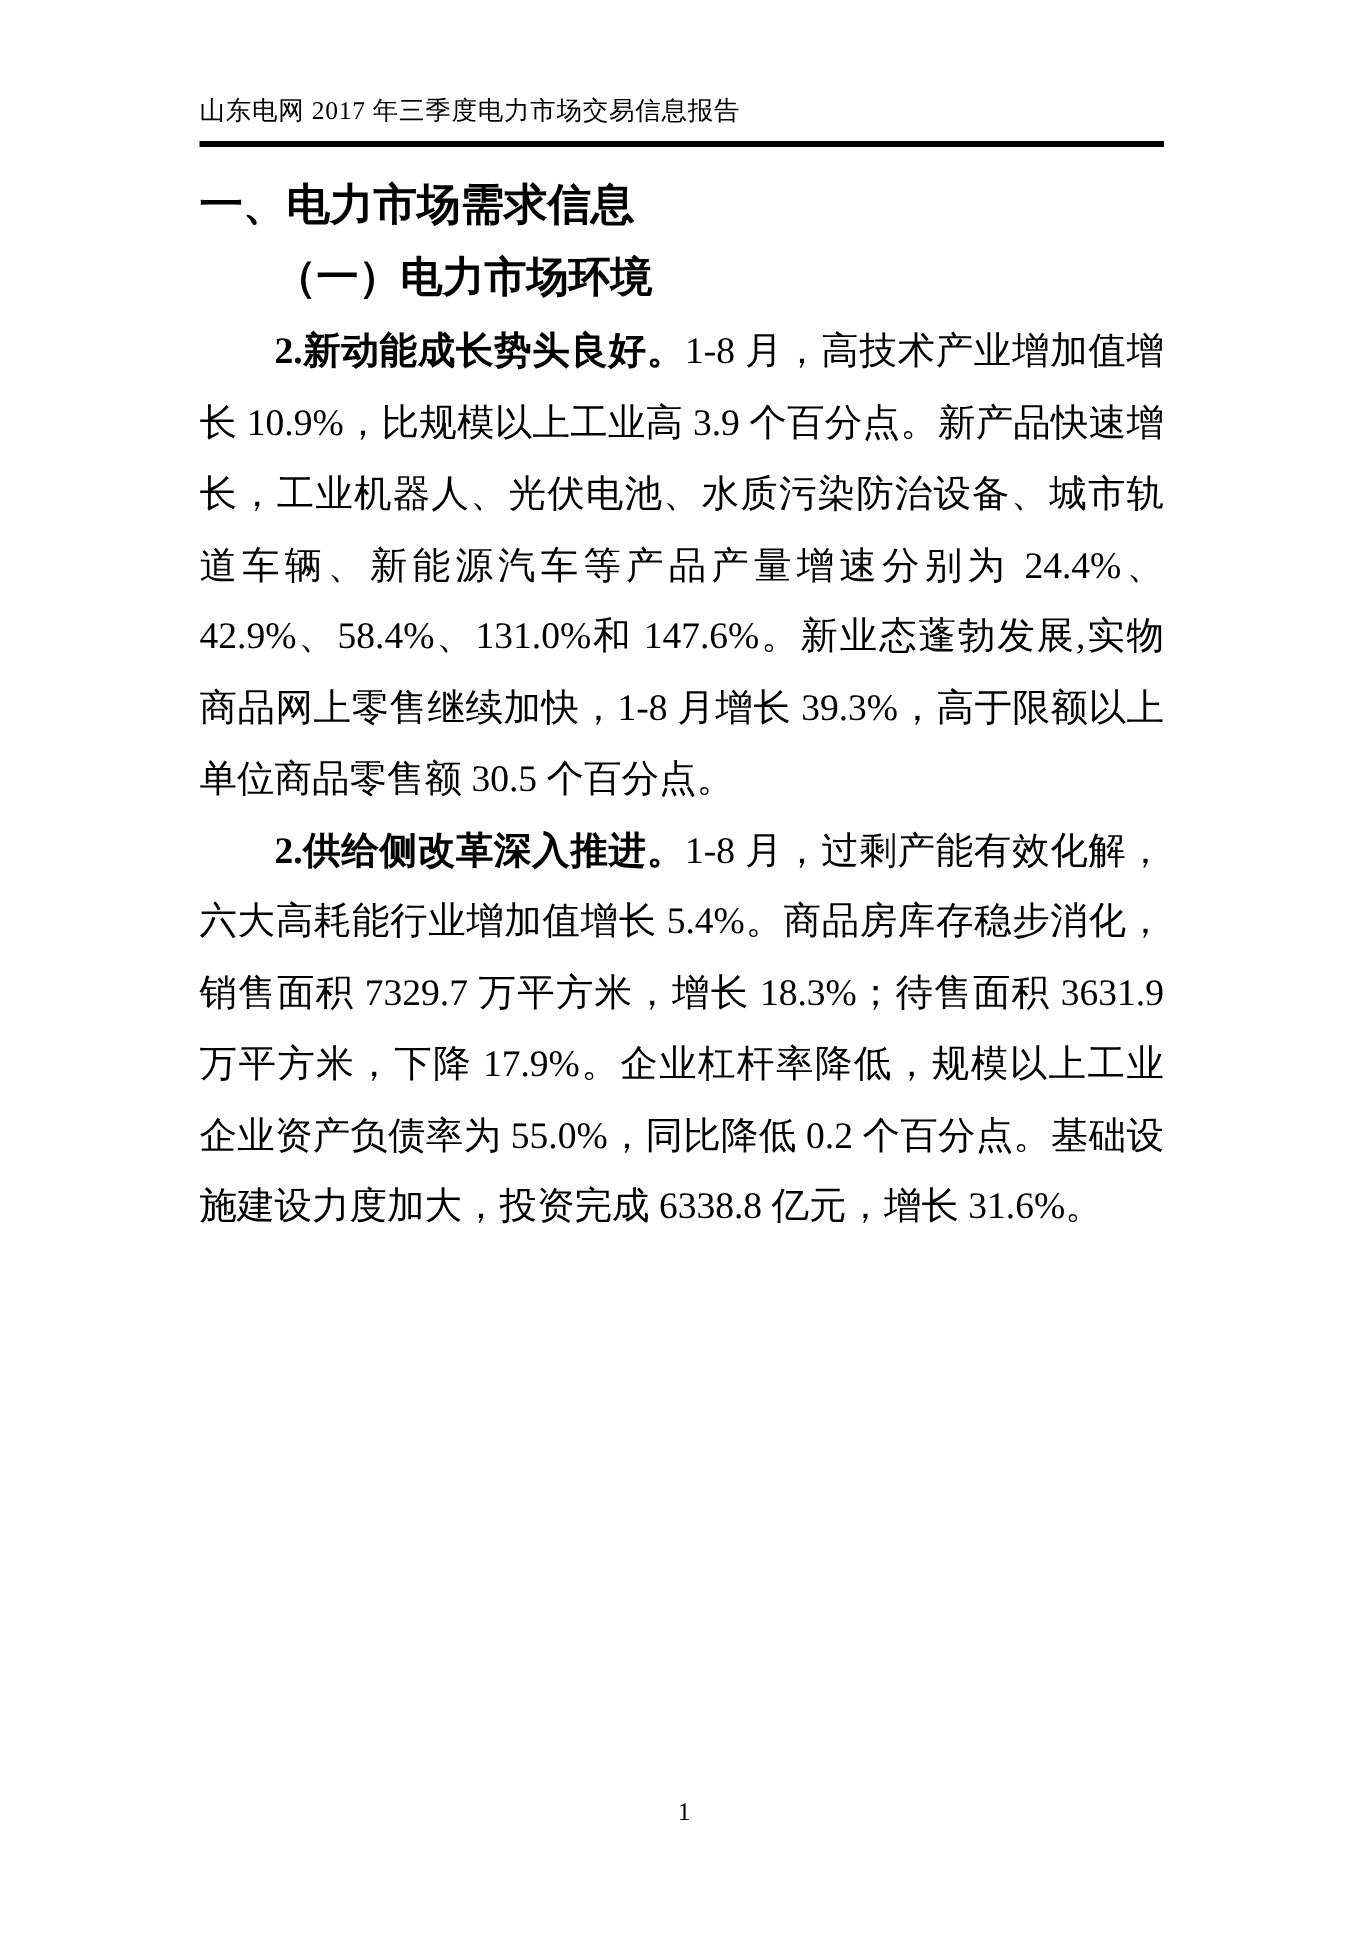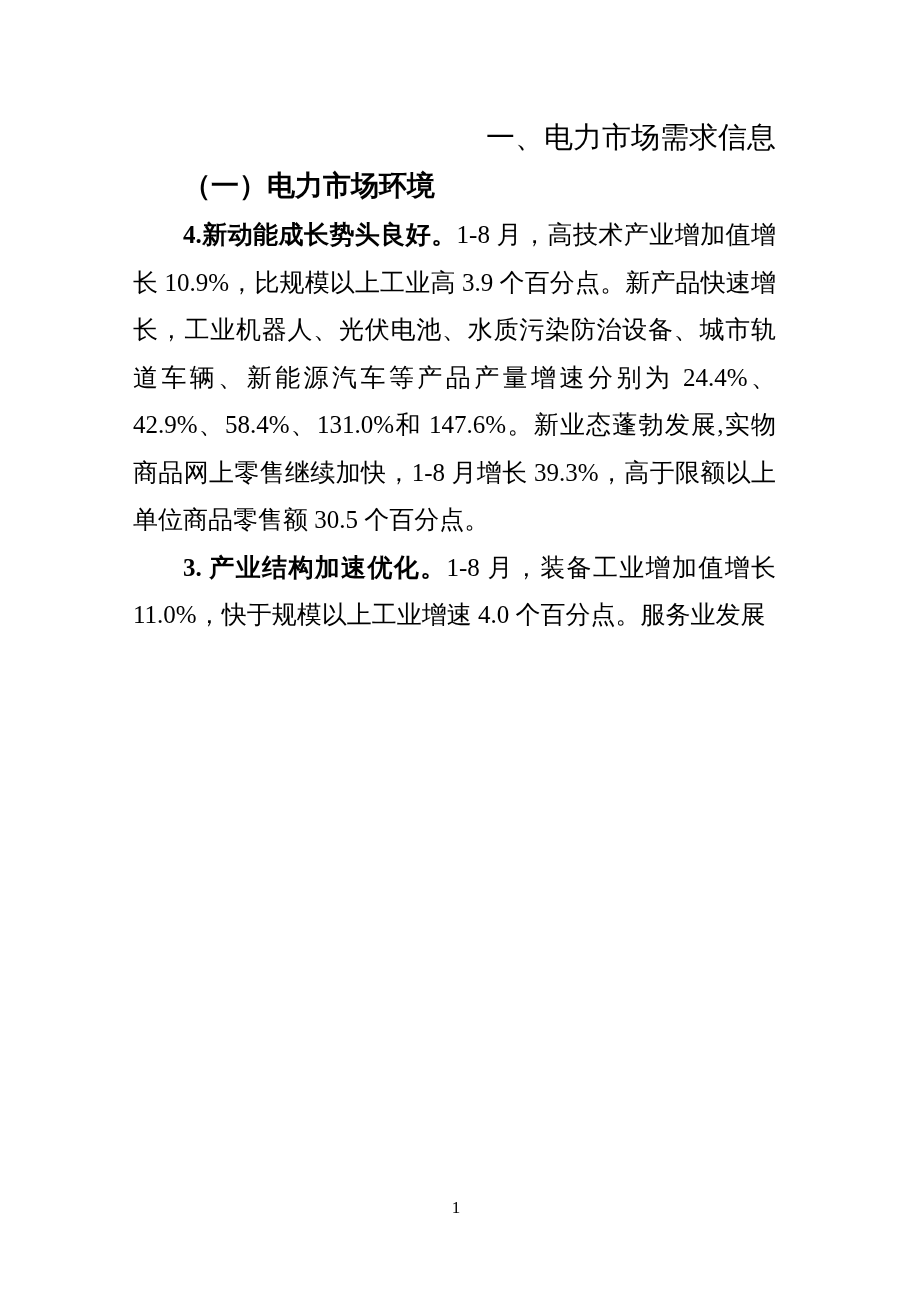--- a/index.html
+++ b/index.html
@@ -82,6 +82,9 @@
 
 <div class="page">
 
+  <div class="header">
+    <div class="header-text">山东电网 2017 年三季度电力市场交易信息报告</div>
+  </div>
 
   <div class="content">
 

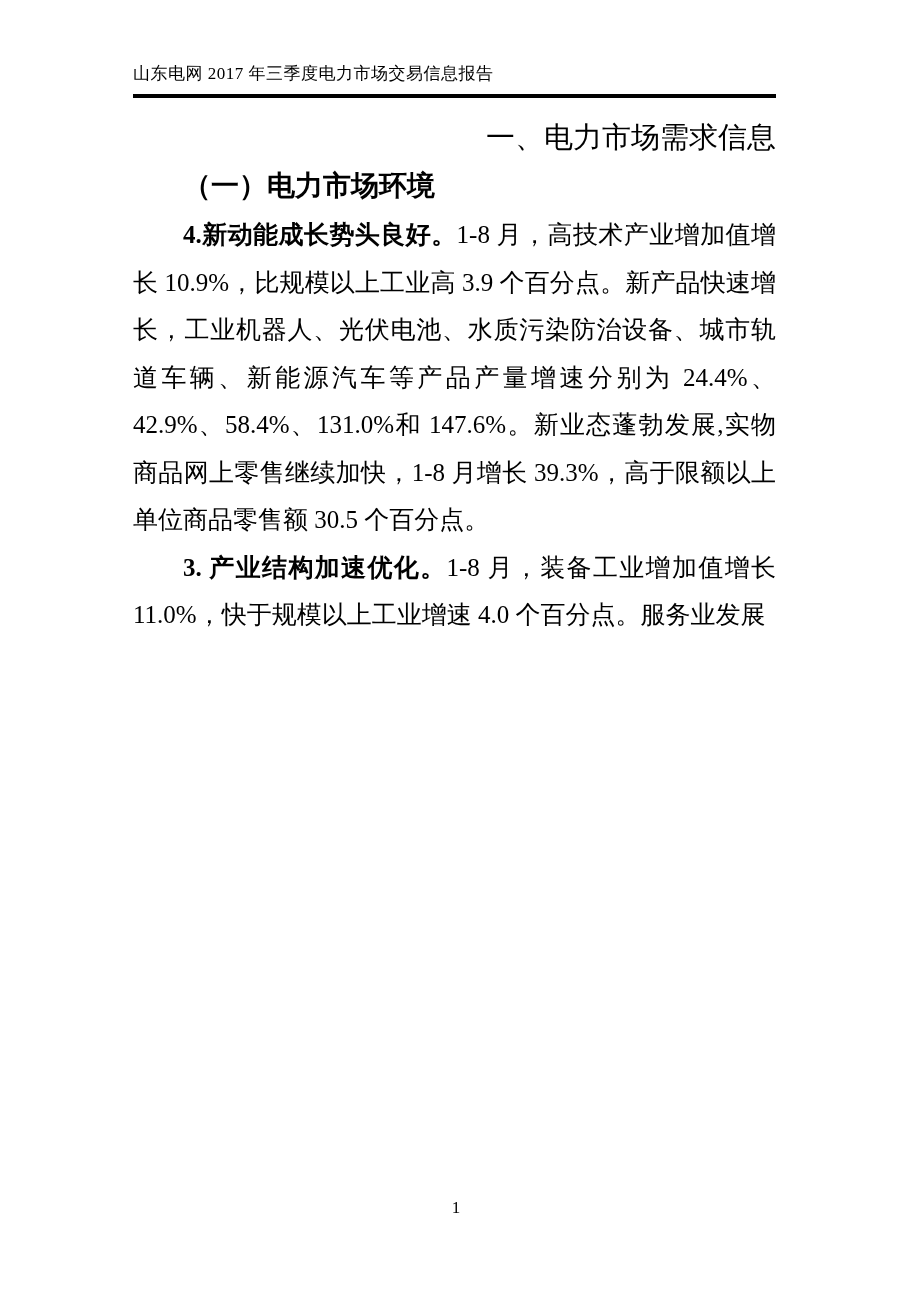--- a/index.html
+++ b/index.html
@@ -38,10 +38,10 @@
   }
   .title {
     margin: 16px 0 0 0;
-    text-align: right;
+    text-align: left;
     font-family: "Liberation Sans", sans-serif;
     font-size: 29px;
-    font-weight: normal;
+    font-weight: bold;
     line-height: 38px;
   }
   .subtitle {

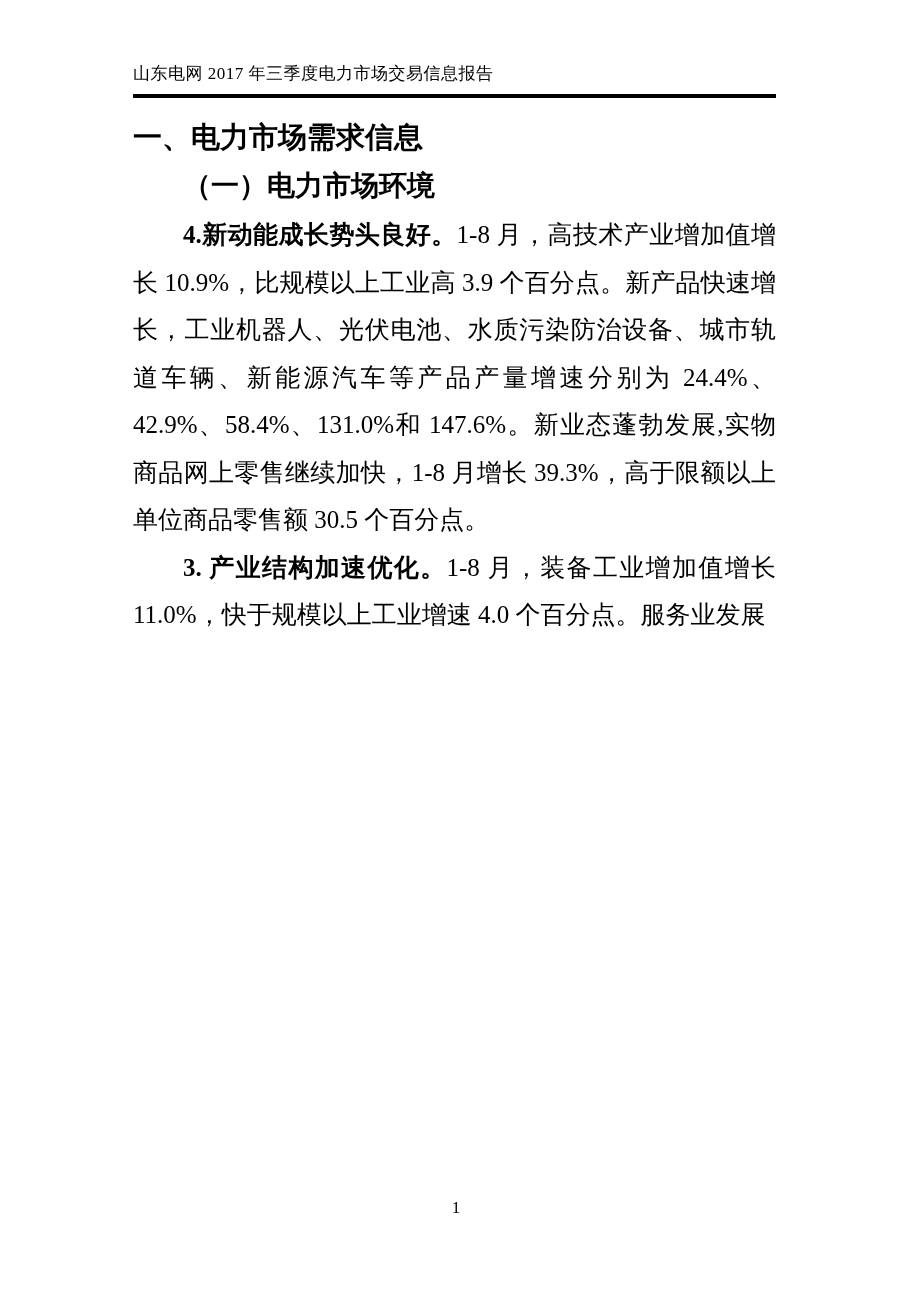--- a/index.html
+++ b/index.html
@@ -93,7 +93,7 @@
     <h2 class="subtitle">（一）电力市场环境</h2>
 
 
-    <p class="para"><span class="lead">4.新动能成长势头良好。</span><span>1-8 月，高技术产业增加值增长 10.9%，比规模以上工业高 3.9 个百分点。新产品快速增长，工业机器人、光伏电池、水质污染防治设备、城市轨道车辆、新能源汽车等产品产量增速分别为 24.4%、42.9%、58.4%、131.0%和 147.6%。新业态蓬勃发展,实物商品网上零售继续加快，1-8 月增长 39.3%，高于限额以上单位商品零售额 30.5 个百分点。</span></p>
+    <p class="para"><span class="lead">2.新动能成长势头良好。</span><span>1-8 月，高技术产业增加值增长 10.9%，比规模以上工业高 3.9 个百分点。新产品快速增长，工业机器人、光伏电池、水质污染防治设备、城市轨道车辆、新能源汽车等产品产量增速分别为 24.4%、42.9%、58.4%、131.0%和 147.6%。新业态蓬勃发展,实物商品网上零售继续加快，1-8 月增长 39.3%，高于限额以上单位商品零售额 30.5 个百分点。</span></p>
 
 
     <p class="para"><span class="lead">3. 产业结构加速优化。</span><span>1-8 月，装备工业增加值增长 11.0%，快于规模以上工业增速 4.0 个百分点。服务业发展</span></p>

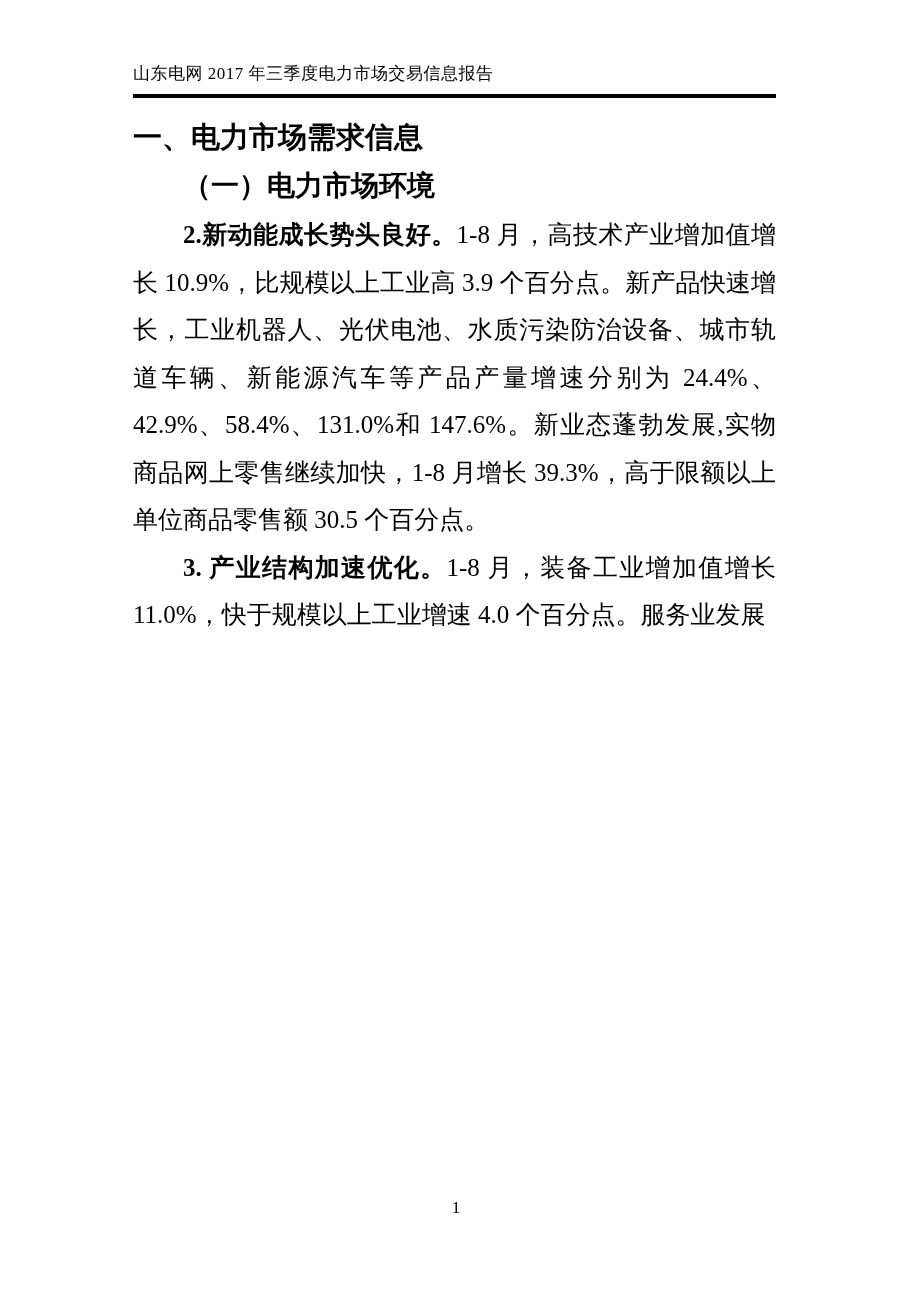--- a/index.html
+++ b/index.html
@@ -95,6 +95,7 @@
 
     <p class="para"><span class="lead">2.新动能成长势头良好。</span><span>1-8 月，高技术产业增加值增长 10.9%，比规模以上工业高 3.9 个百分点。新产品快速增长，工业机器人、光伏电池、水质污染防治设备、城市轨道车辆、新能源汽车等产品产量增速分别为 24.4%、42.9%、58.4%、131.0%和 147.6%。新业态蓬勃发展,实物商品网上零售继续加快，1-8 月增长 39.3%，高于限额以上单位商品零售额 30.5 个百分点。</span></p>
 
+    <p class="para"><span class="lead">2.供给侧改革深入推进。</span><span>1-8 月，过剩产能有效化解，六大高耗能行业增加值增长 5.4%。商品房库存稳步消化，销售面积 7329.7 万平方米，增长 18.3%；待售面积 3631.9 万平方米，下降 17.9%。企业杠杆率降低，规模以上工业企业资产负债率为 55.0%，同比降低 0.2 个百分点。基础设施建设力度加大，投资完成 6338.8 亿元，增长 31.6%。</span></p>
 
     <p class="para"><span class="lead">3. 产业结构加速优化。</span><span>1-8 月，装备工业增加值增长 11.0%，快于规模以上工业增速 4.0 个百分点。服务业发展</span></p>
 

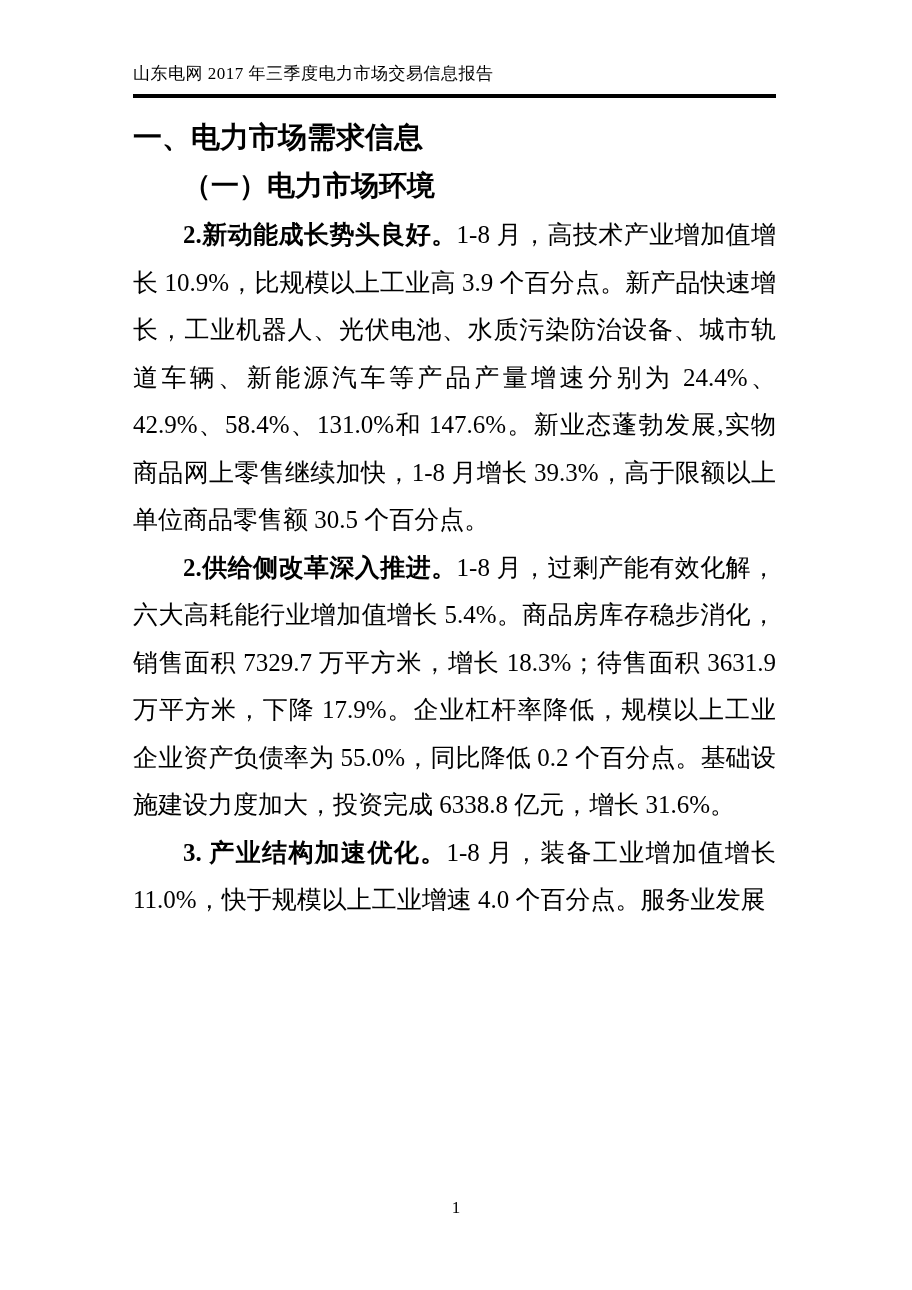--- a/index.html
+++ b/index.html
@@ -97,7 +97,6 @@
 
     <p class="para"><span class="lead">2.供给侧改革深入推进。</span><span>1-8 月，过剩产能有效化解，六大高耗能行业增加值增长 5.4%。商品房库存稳步消化，销售面积 7329.7 万平方米，增长 18.3%；待售面积 3631.9 万平方米，下降 17.9%。企业杠杆率降低，规模以上工业企业资产负债率为 55.0%，同比降低 0.2 个百分点。基础设施建设力度加大，投资完成 6338.8 亿元，增长 31.6%。</span></p>
 
-    <p class="para"><span class="lead">3. 产业结构加速优化。</span><span>1-8 月，装备工业增加值增长 11.0%，快于规模以上工业增速 4.0 个百分点。服务业发展</span></p>
 
   </div>
 

